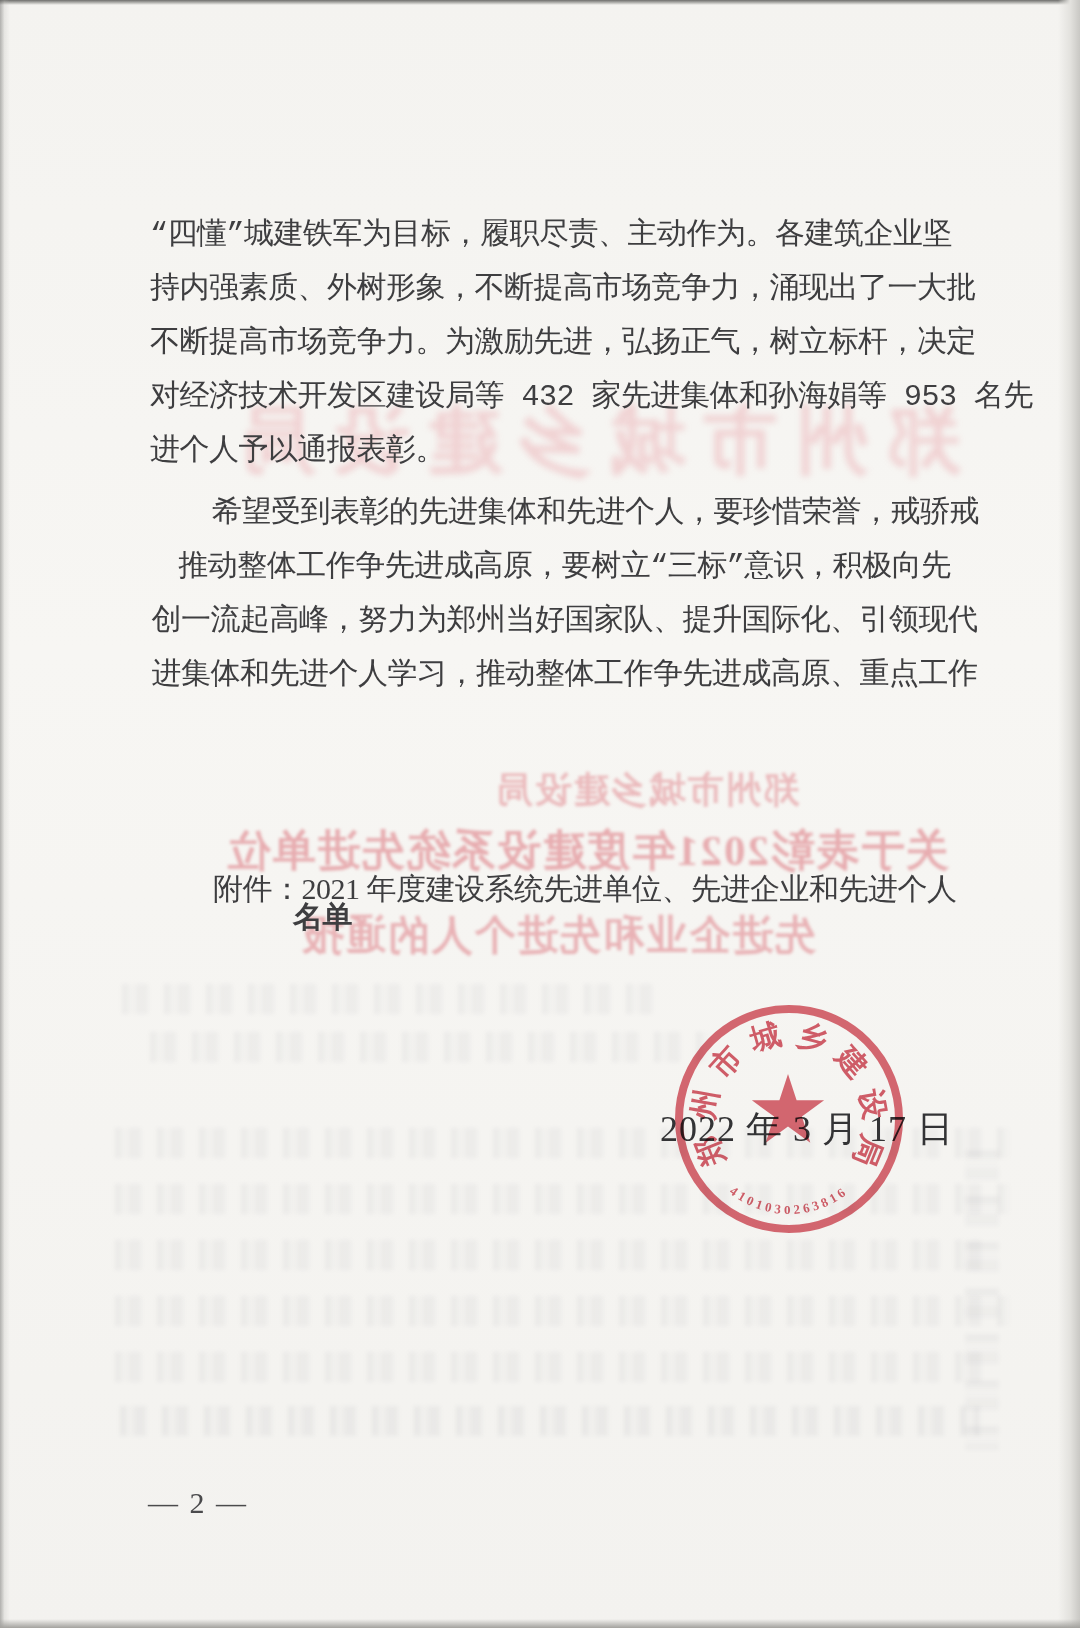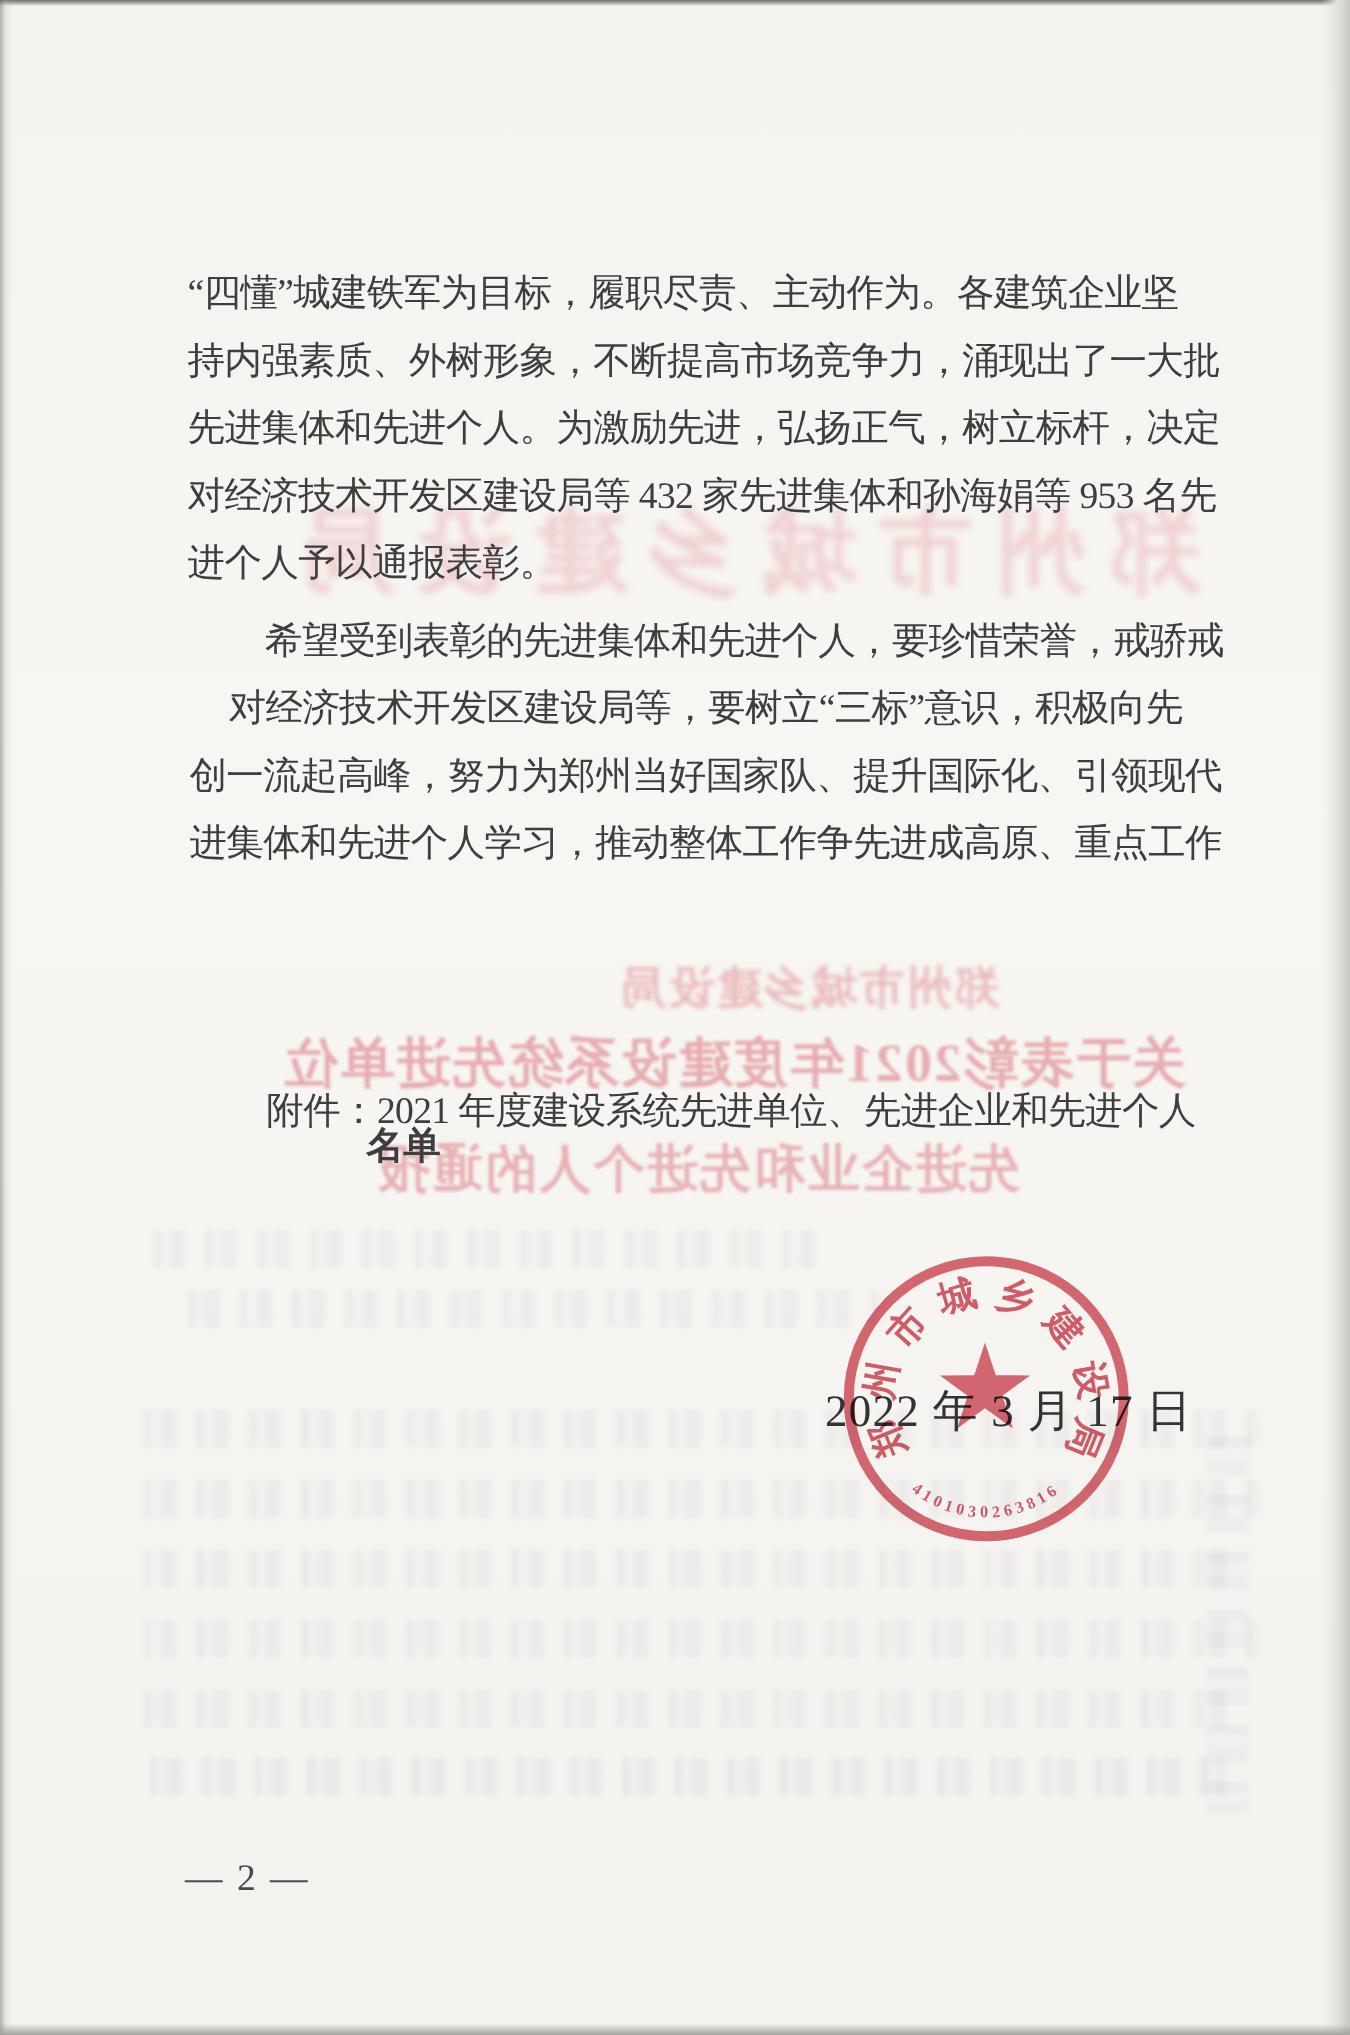--- a/index.html
+++ b/index.html
@@ -23,7 +23,7 @@
     white-space:nowrap;line-height:54px;}
   .p1{left:150px;top:208px;}
   .p2{left:150px;top:486px;text-align:center;}
-  .line{height:54px;}
+  .line{height:54px;font-family:Liberation Mono, monospace;}
   .indent{padding-left:62px;}
   .att1{left:213px;top:862px;}
   .att2{left:293px;top:890px;font-weight:bold;}

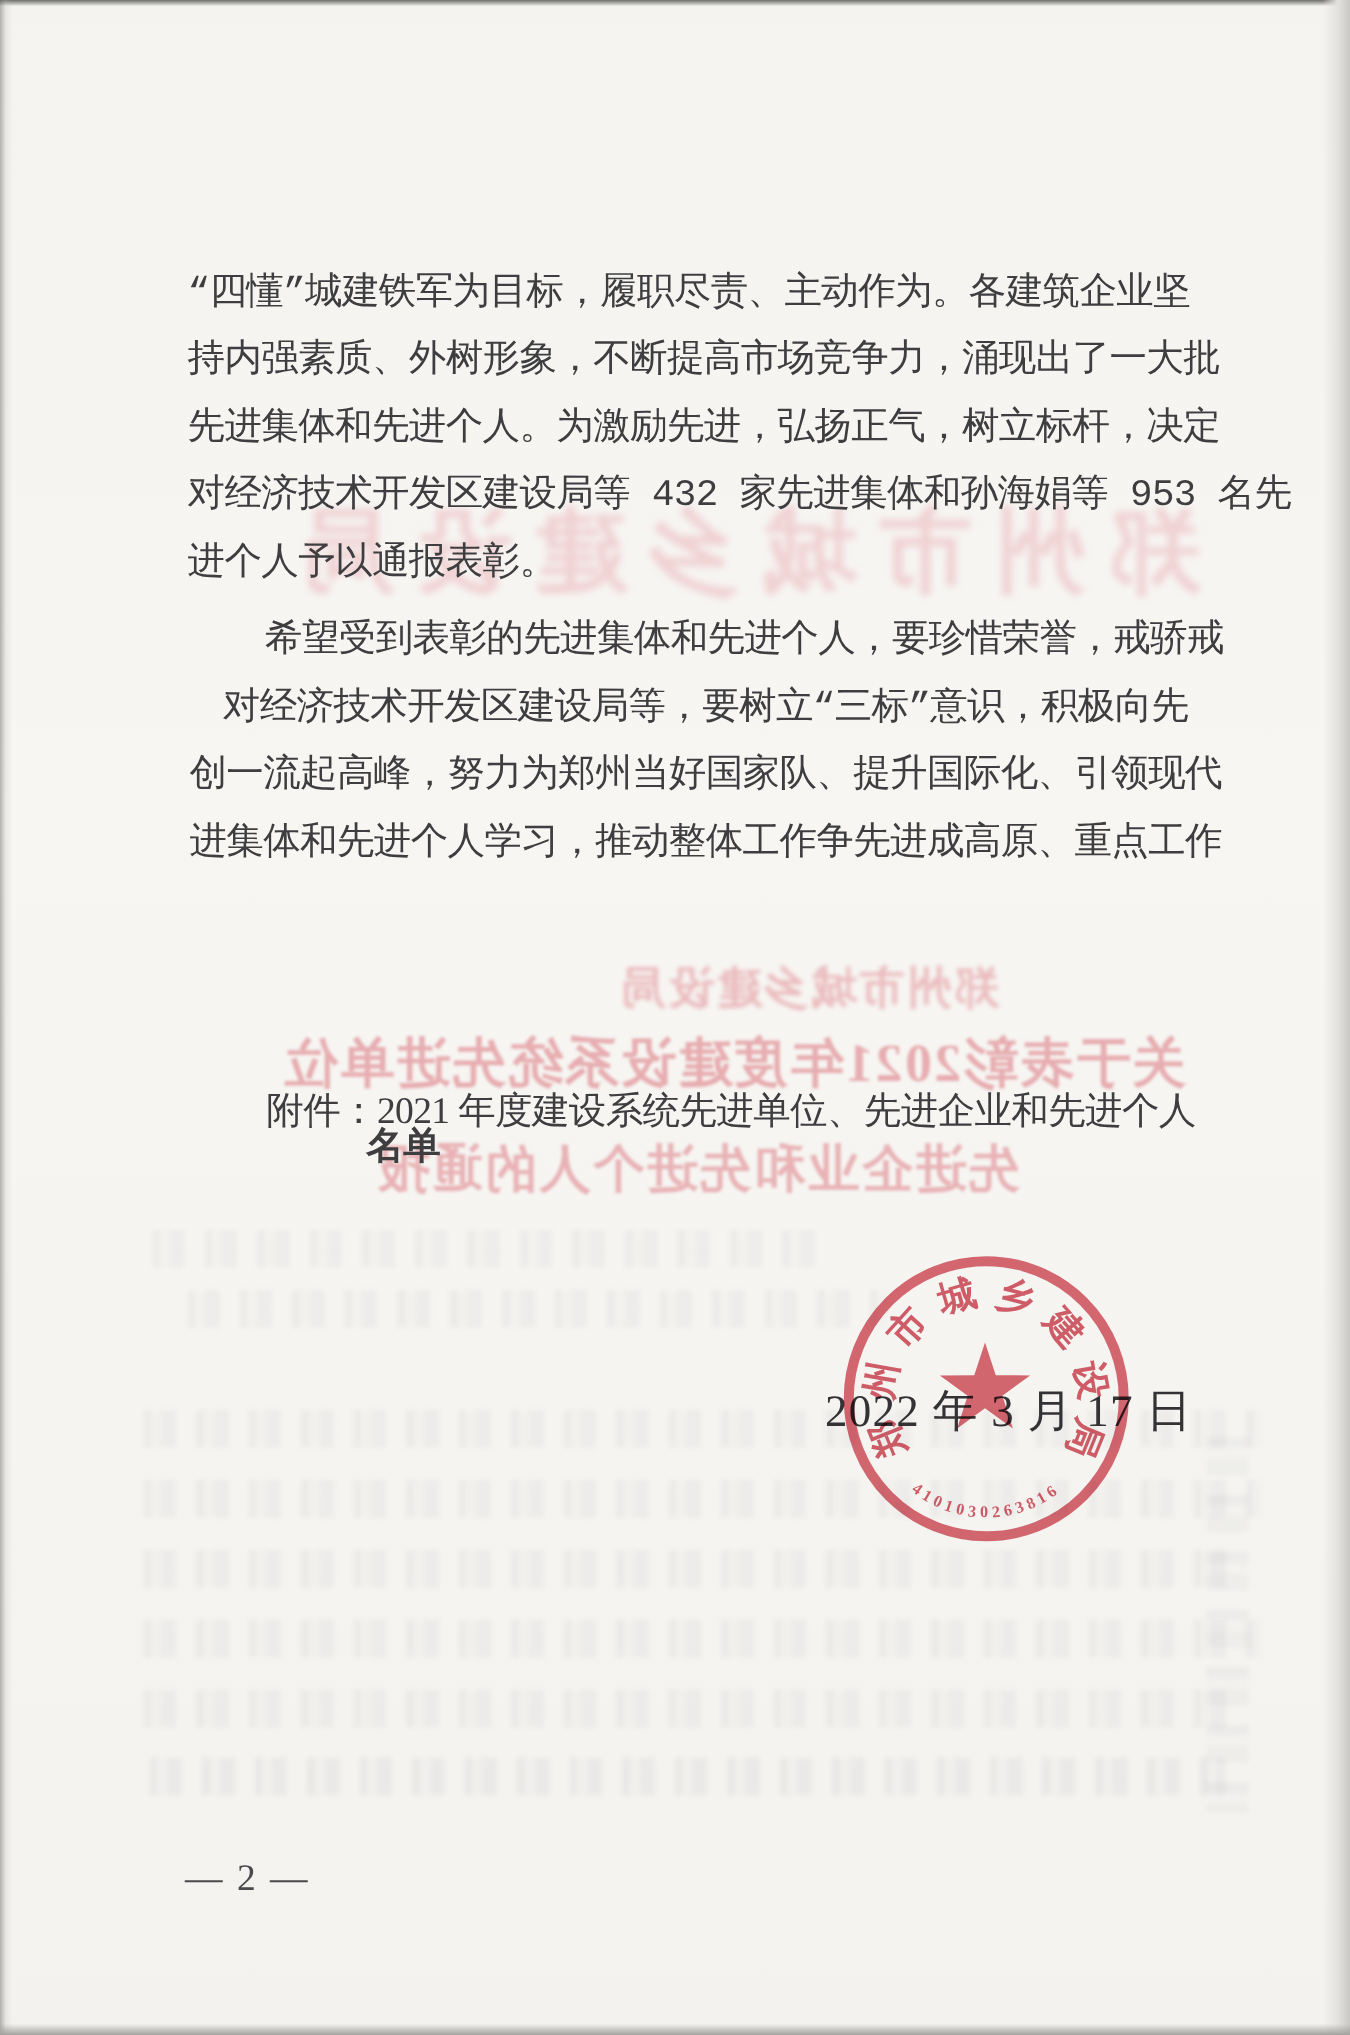--- a/index.html
+++ b/index.html
@@ -79,7 +79,7 @@
   <div class="bodytext p1">
     <div class="line">“四懂”城建铁军为目标，履职尽责、主动作为。各建筑企业坚</div>
     <div class="line">持内强素质、外树形象，不断提高市场竞争力，涌现出了一大批</div>
-    <div class="line">先进集体和先进个人。为激励先进，弘扬正气，树立标杆，决定</div>
+    <div class="line">不断提高市场竞争力。为激励先进，弘扬正气，树立标杆，决定</div>
     <div class="line">对经济技术开发区建设局等 432 家先进集体和孙海娟等 953 名先</div>
     <div class="line">进个人予以通报表彰。</div>
   </div>

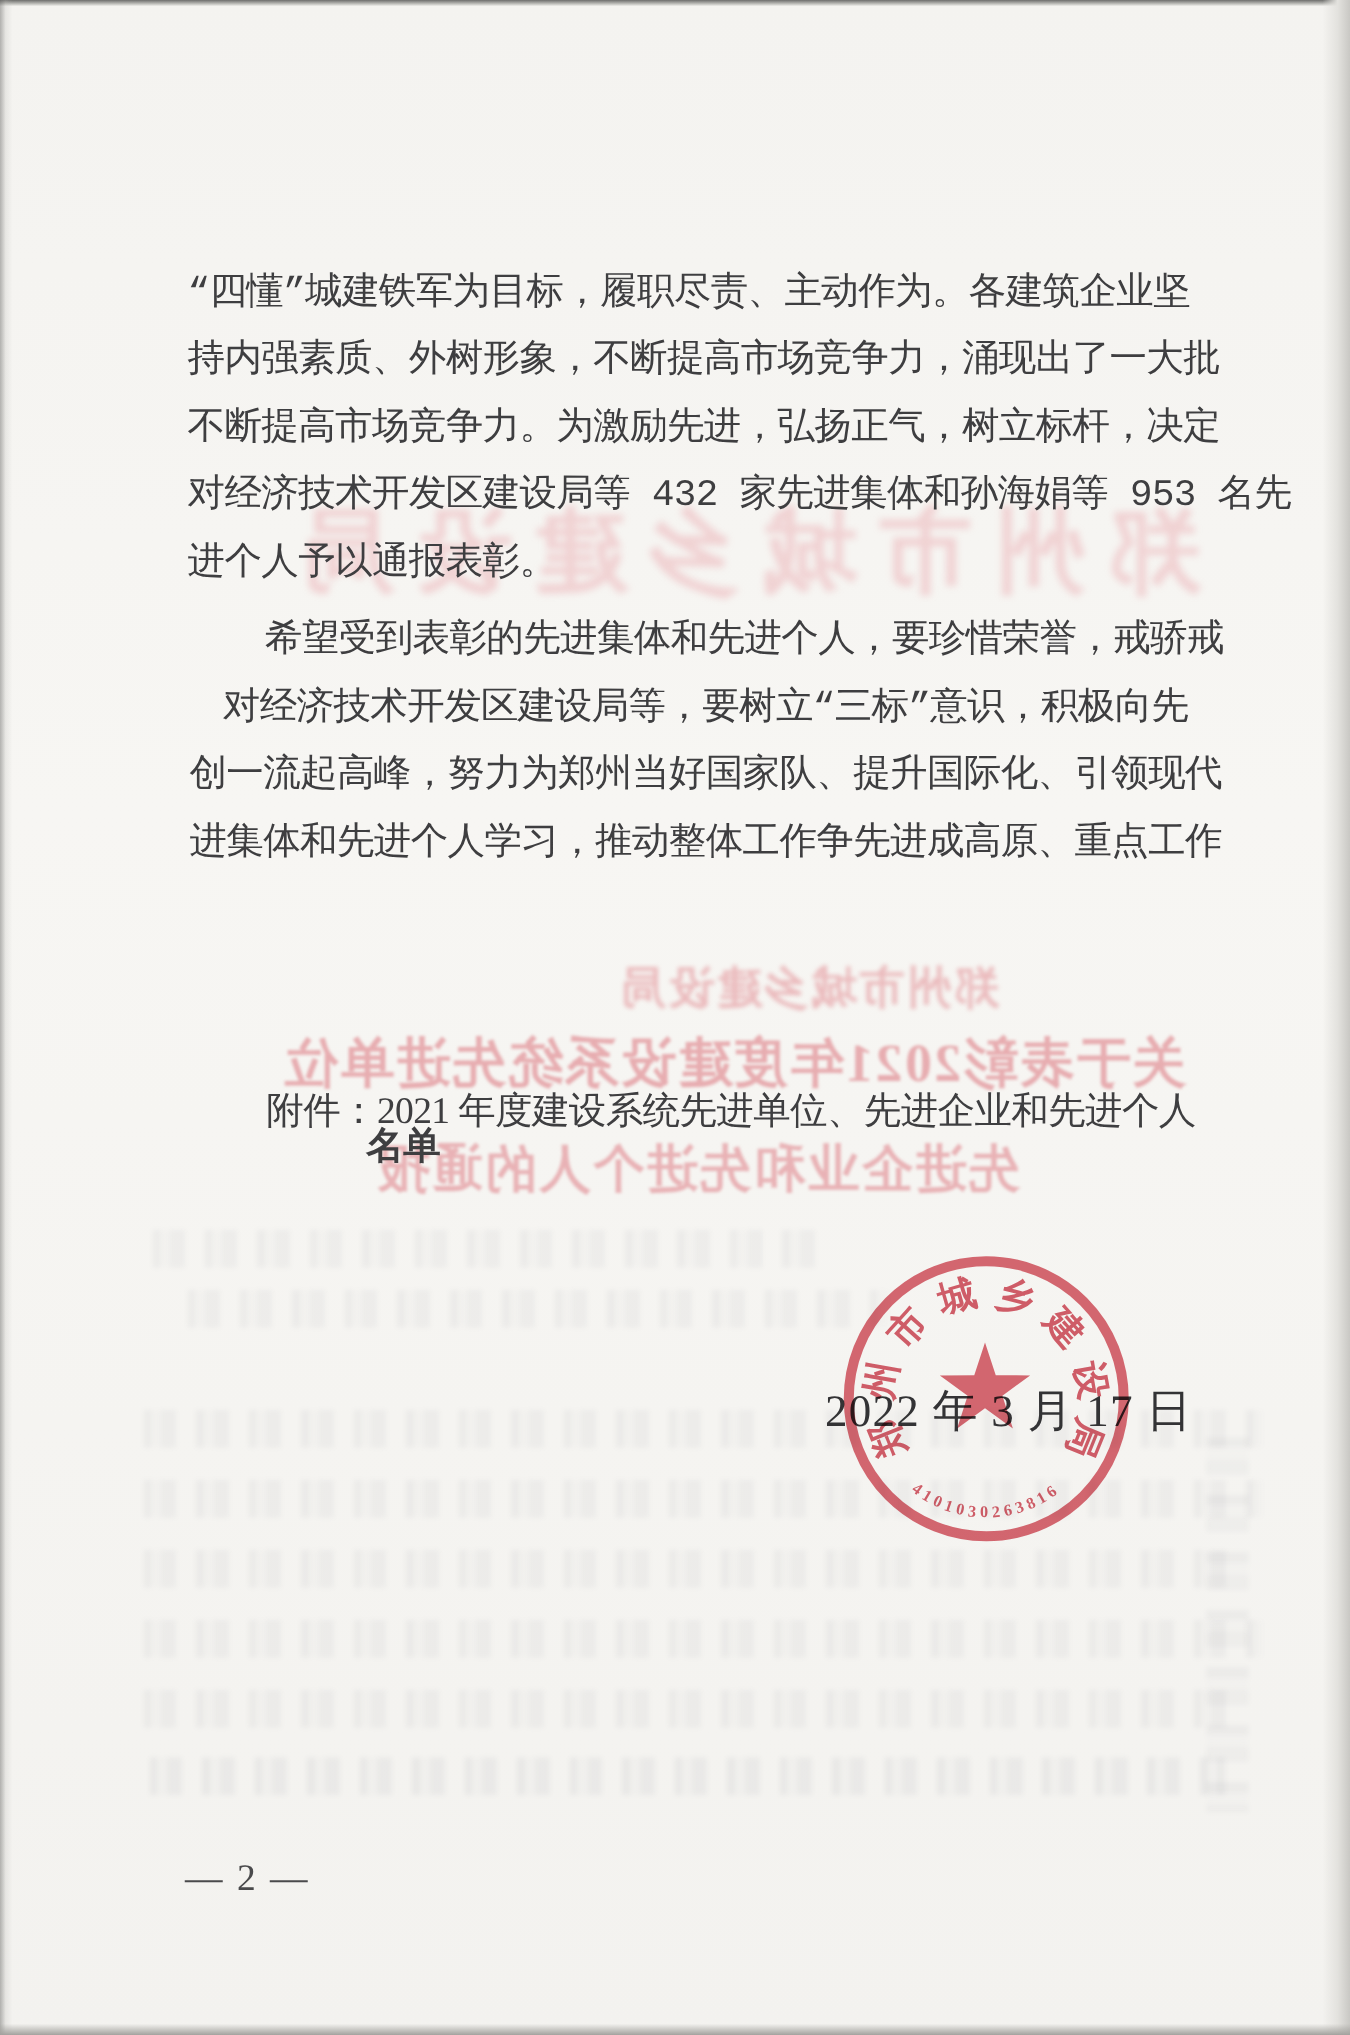--- a/index.html
+++ b/index.html
@@ -86,7 +86,7 @@
 
   <div class="bodytext p2">
     <div class="line indent">希望受到表彰的先进集体和先进个人，要珍惜荣誉，戒骄戒</div>
-    <div class="line">对经济技术开发区建设局等，要树立“三标”意识，积极向先</div>
+    <div class="line">推动整体工作争先进成高原，要树立“三标”意识，积极向先</div>
     <div class="line">创一流起高峰，努力为郑州当好国家队、提升国际化、引领现代</div>
     <div class="line">进集体和先进个人学习，推动整体工作争先进成高原、重点工作</div>
   </div>

